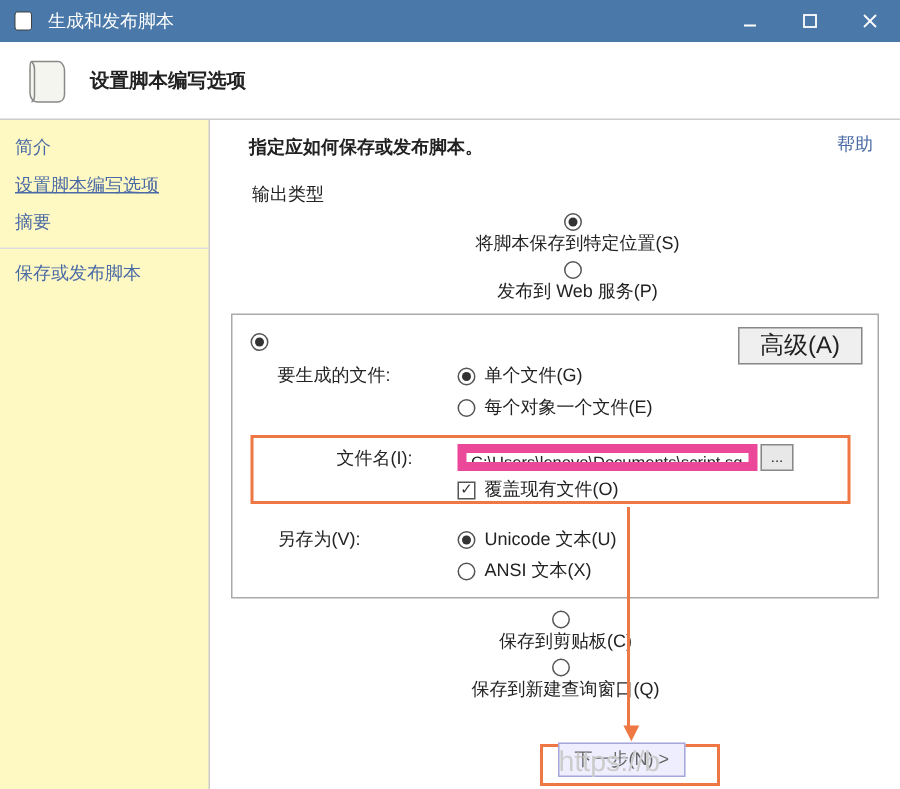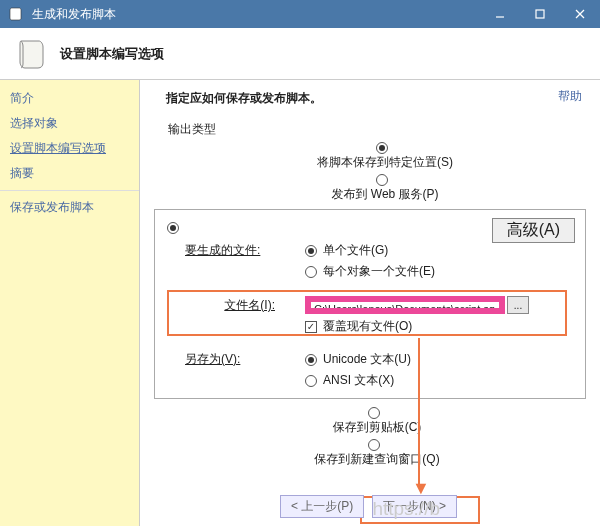--- a/index.html
+++ b/index.html
@@ -84,7 +84,6 @@
   <div class="body">
     <div class="sidebar">
       <div class="side-item">简介</div>
-      <div class="side-item">选择对象</div>
       <div class="side-item selected">设置脚本编写选项</div>
       <div class="side-item">摘要</div>
       <div class="hr"></div>

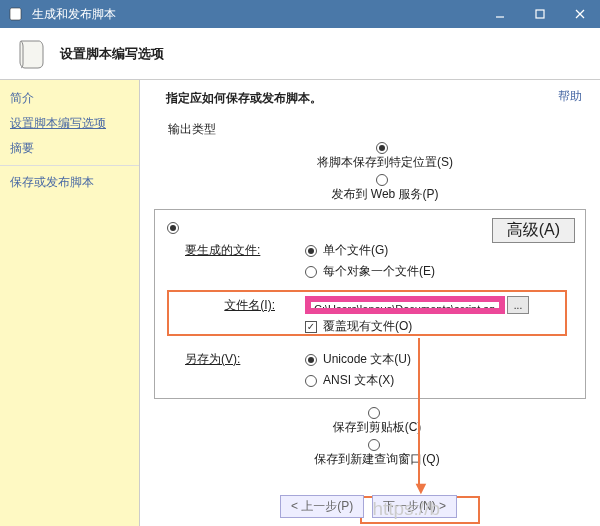--- a/index.html
+++ b/index.html
@@ -30,7 +30,7 @@
   .checkbox.checked::after { content:"✓"; font-size:10px; line-height:10px; color:#333; }
   .fieldset { border:1px solid #aaa; padding:10px 12px 12px 12px; margin-top:6px; position:relative; }
   .row { display:flex; align-items:center; }
-  .col-label { width:90px;text-decoration:underline; }
+  .col-label { width:90px; }
   .adv-btn { position:absolute; top:8px; right:10px; border:1px solid #888; padding:1px 14px; font-size:16px; background:#efefef; }
   .highlight-box { border:2px solid #e74; position:absolute; }
   .file-input { border:6px solid #ec4899; width:200px; height:18px; padding:1px 3px; font-size:11px; background:#fff; display:inline-block; overflow:hidden; white-space:nowrap; }

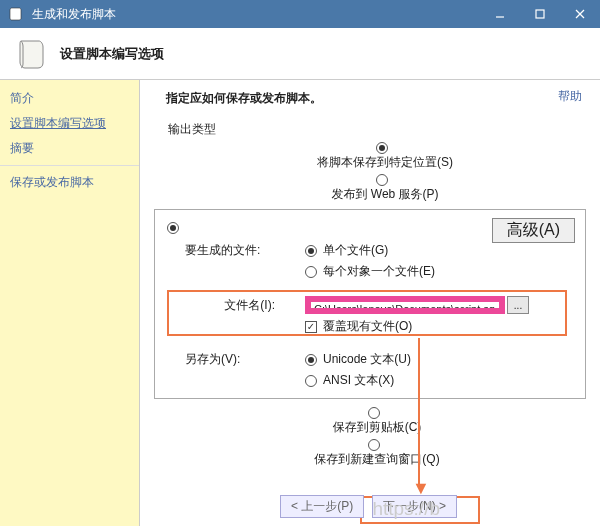--- a/index.html
+++ b/index.html
@@ -156,7 +156,6 @@
       <div class="arrow-down" style="left:272px; top:398px;">▼</div>
 
       <div class="highlight-box" style="left:220px; bottom:2px; width:120px; height:28px;"></div>
-      <span class="footer-btn" style="left:140px;">&lt; 上一步(P)</span>
       <span class="footer-btn" style="left:232px;">下一步(N) &gt;</span>
 
       <span class="watermark2">https://b</span>

